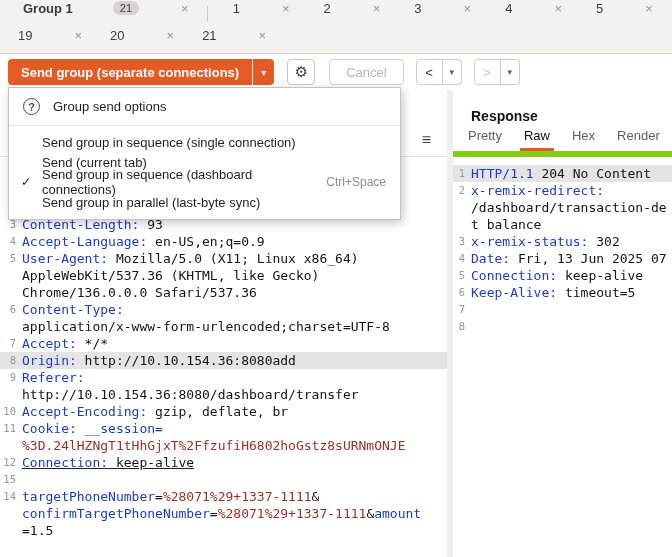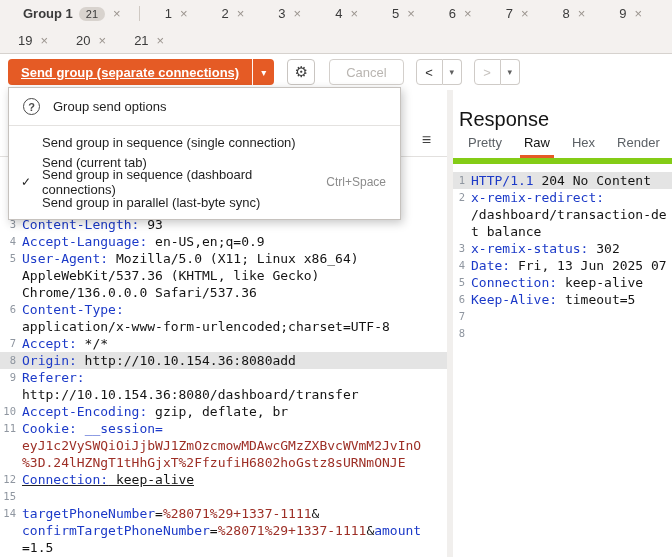--- a/index.html
+++ b/index.html
@@ -13,8 +13,8 @@
   .burger-icon { width:14px; height:11px; margin:0 6px 0 7px; display:flex;
     flex-direction:column; justify-content:space-between; }
   .burger-icon i { display:block; height:2px; background:#5a5a5a; border-radius:1px; }
-  .tab { display:flex; align-items:center; height:26px; padding:0 12px;
-    font-size:13px; color:#3b3b3b; cursor:default; flex:none; }
+  .tab { display:flex; align-items:flex-start; height:26px; padding:0 12px;
+    font-size:13px; color:#3b3b3b; cursor:default; flex:none;gap:34px; }
   .tab .x { margin-left:8px; color:#9a948e; font-size:13px; }
   .group-tab { font-weight:700; padding:0 10px; }
   .group-tab > span { margin-right:6px; }

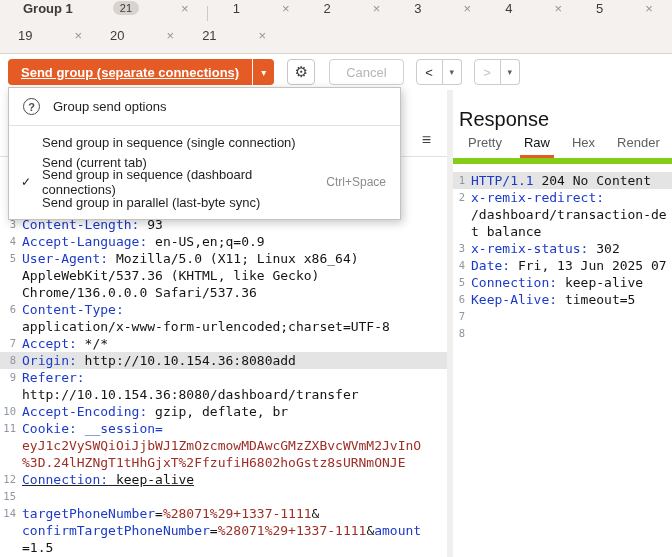--- a/index.html
+++ b/index.html
@@ -32,7 +32,7 @@
     display:flex; align-items:center; padding:0 8px; background:#fff; }
   .send-btn { display:flex; height:26px; border-radius:4px; overflow:hidden; cursor:pointer; }
   .send-main { background:var(--accent); color:#fff; font-weight:700; font-size:13px;
-    padding:13px 13px; display:flex; align-items:center;text-decoration:underline; }
+    padding:13px 13px; display:flex; align-items:center; }
   .send-caret { background:var(--accent); color:#fff; display:flex; align-items:center;
     padding:0 8px; border-left:1px solid rgba(255,255,255,.95); font-size:10px; }
   .gear-btn { margin-left:13px; width:28px; height:26px; border:1px solid #c9c5c1;

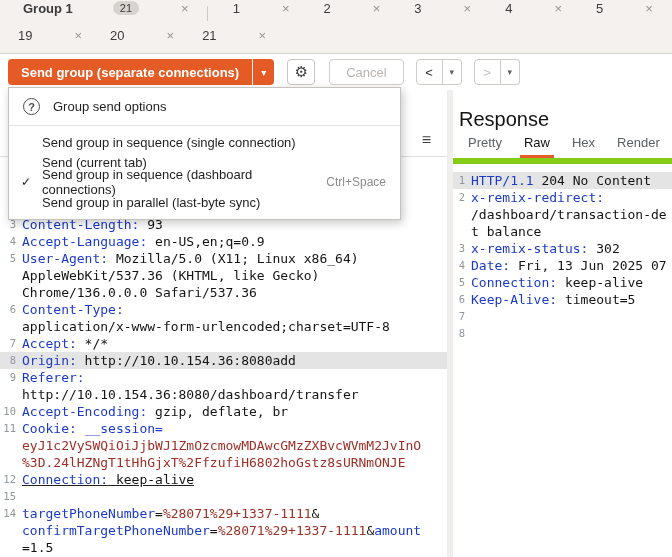--- a/index.html
+++ b/index.html
@@ -87,7 +87,7 @@
   .divider { width:6px; background:#f1efed; flex:none; }
 
   .resp-panel { flex:1; display:flex; flex-direction:column; min-width:0; }
-  .resp-title { font-size:20px; font-weight:400; color:#141414; padding:18px 0 0 6px; flex:none; }
+  .resp-title { font-size:14px; font-weight:700; color:#141414; padding:18px 0 0 18px; flex:none; }
   .resp-tabs { display:flex; align-items:flex-end; height:33px; border-bottom:6px solid #84cc16;
     overflow:hidden; white-space:nowrap; padding-left:4px; flex:none;text-align:right; }
   .rtab { padding:0 11px 8px; font-size:13px; color:#5c6166; flex:none; }

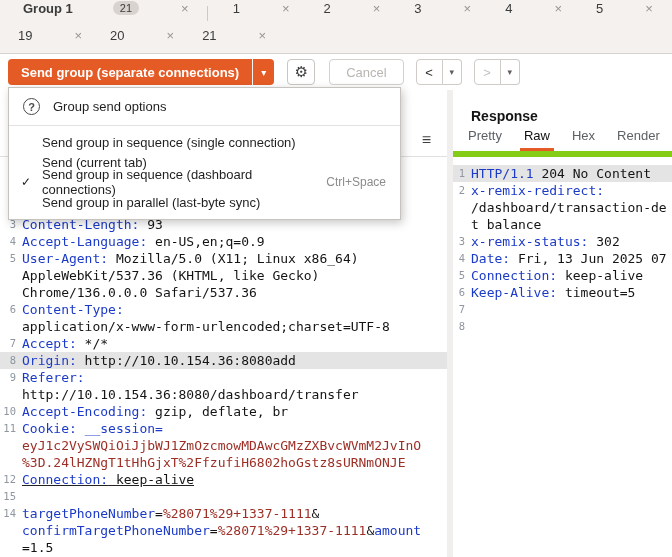--- a/index.html
+++ b/index.html
@@ -207,7 +207,6 @@
         <div class="erow"><span class="ln"></span><span class="txt"><span class="cs p">http://10.10.154.36:8080/dashboard/transfer</span></span></div>
         <div class="erow"><span class="ln">10</span><span class="txt"><span class="cs k">Accept-Encoding:</span><span class="cs p"> gzip, deflate, br</span></span></div>
         <div class="erow"><span class="ln">11</span><span class="txt"><span class="cs k">Cookie:</span><span class="cs p"> </span><span class="cs k">__session=</span></span></div>
-        <div class="erow"><span class="ln"></span><span class="txt"><span class="cs r">eyJ1c2VySWQiOiJjbWJ1ZmOzcmowMDAwcGMzZXBvcWVmM2JvInO</span></span></div>
         <div class="erow"><span class="ln"></span><span class="txt"><span class="cs r">%3D.24lHZNgT1tHhGjxT%2FfzufiH6802hoGstz8sURNmONJE</span></span></div>
         <div class="erow ul"><span class="ln">12</span><span class="txt"><span class="cs k">Connection:</span><span class="cs p"> keep-alive</span></span></div>
         <div class="erow"><span class="ln">15</span><span class="txt"></span></div>

